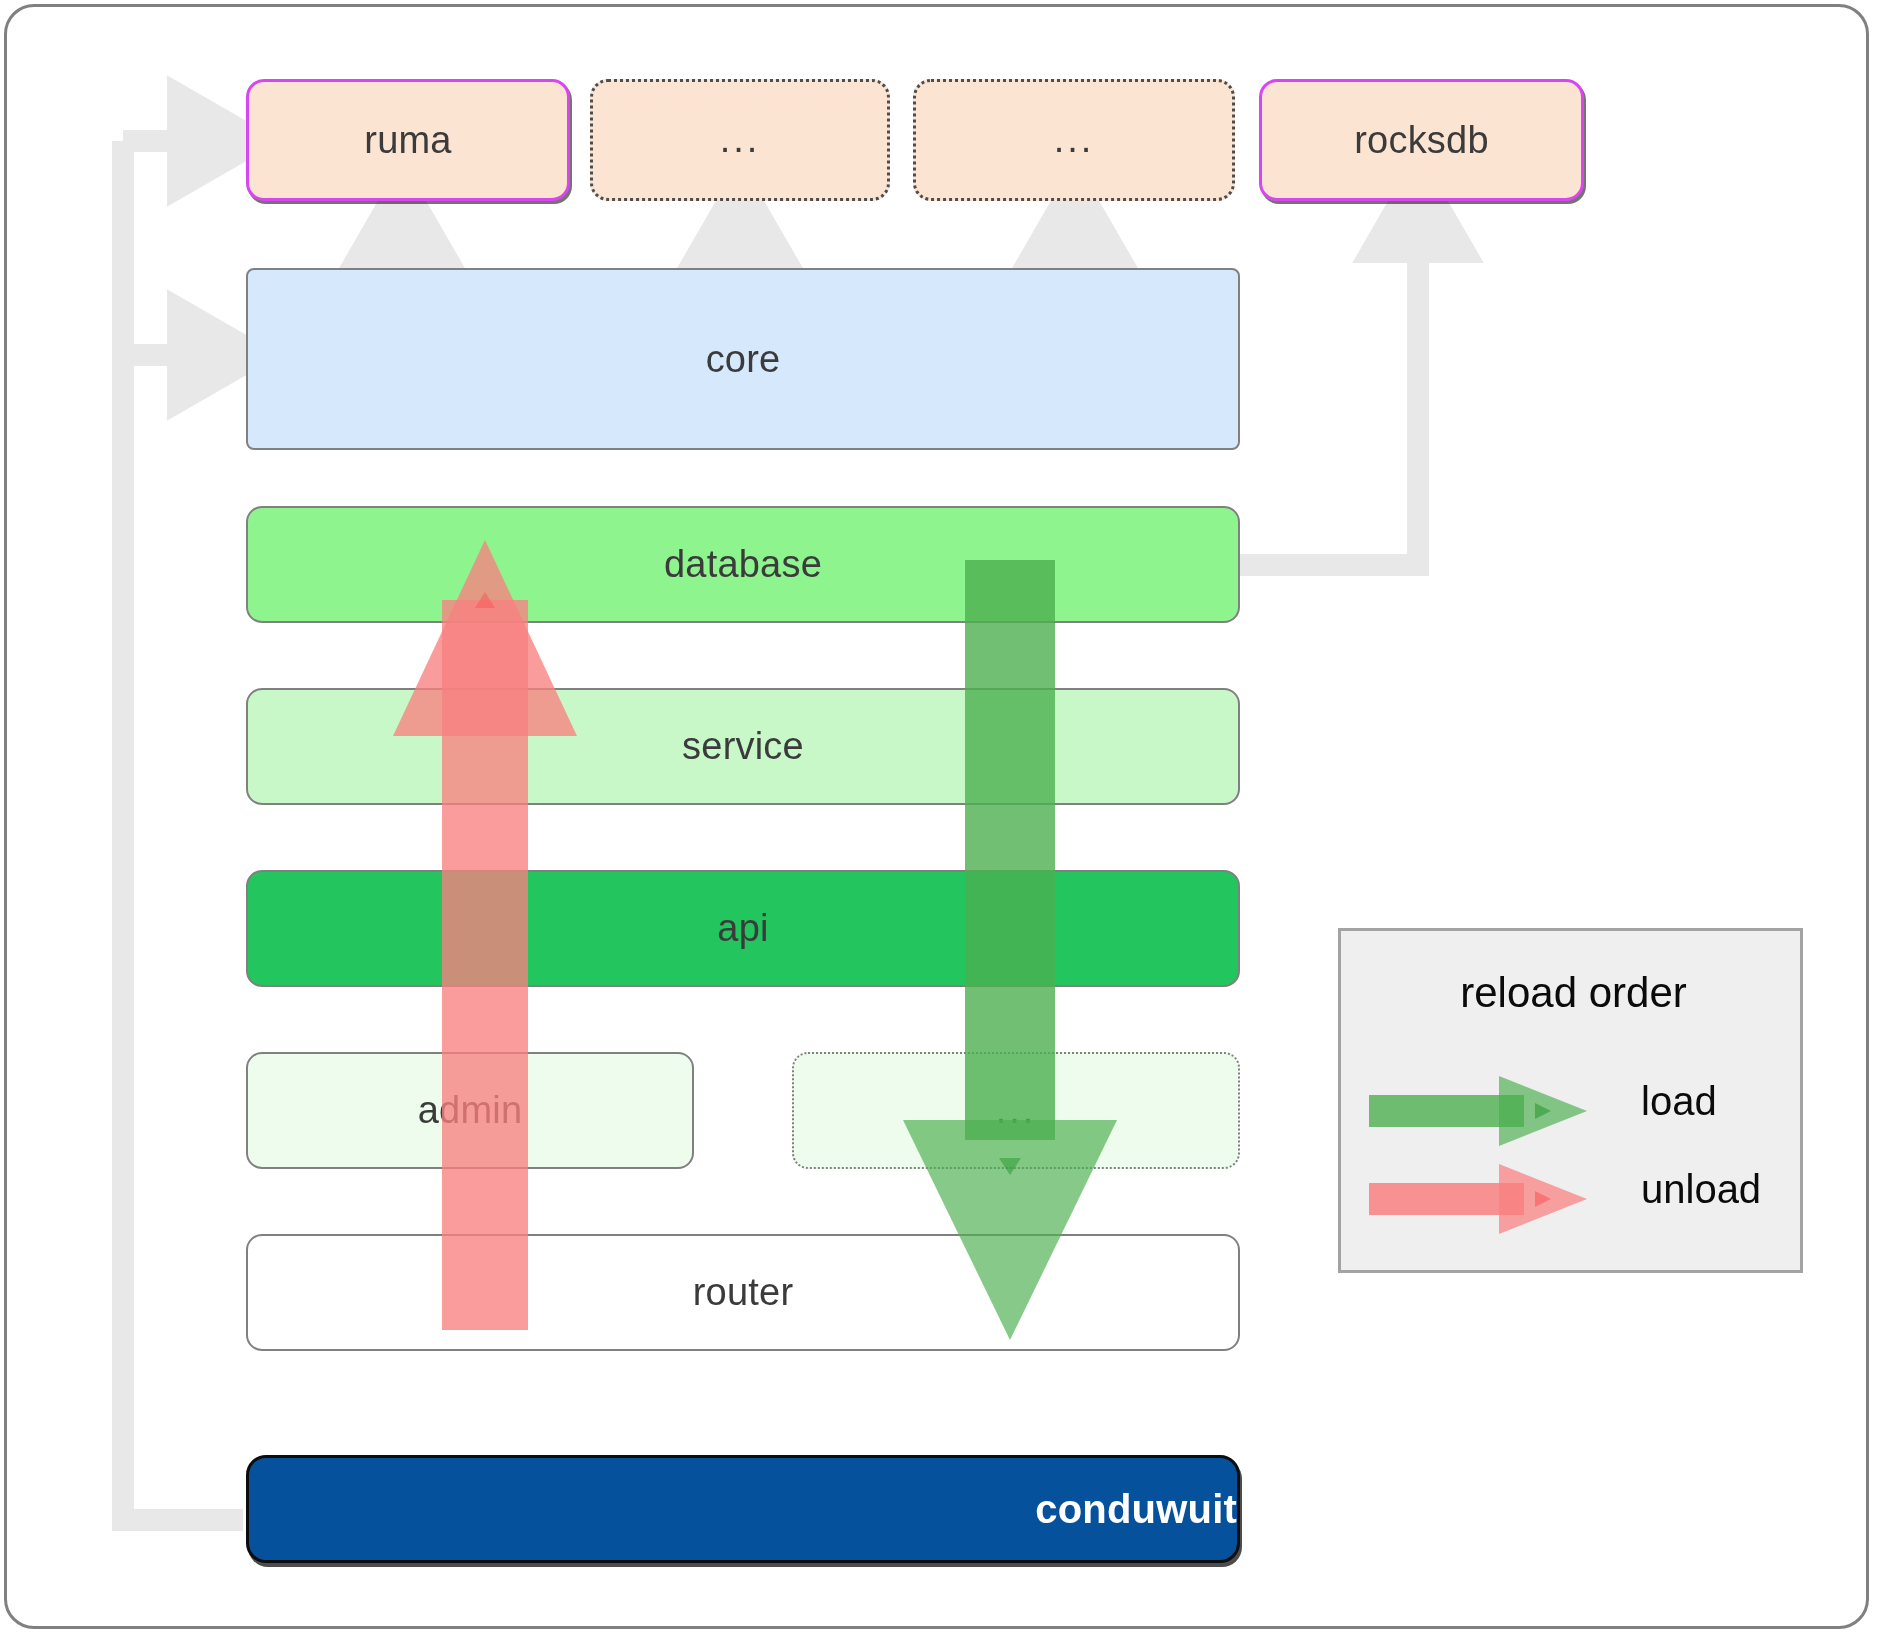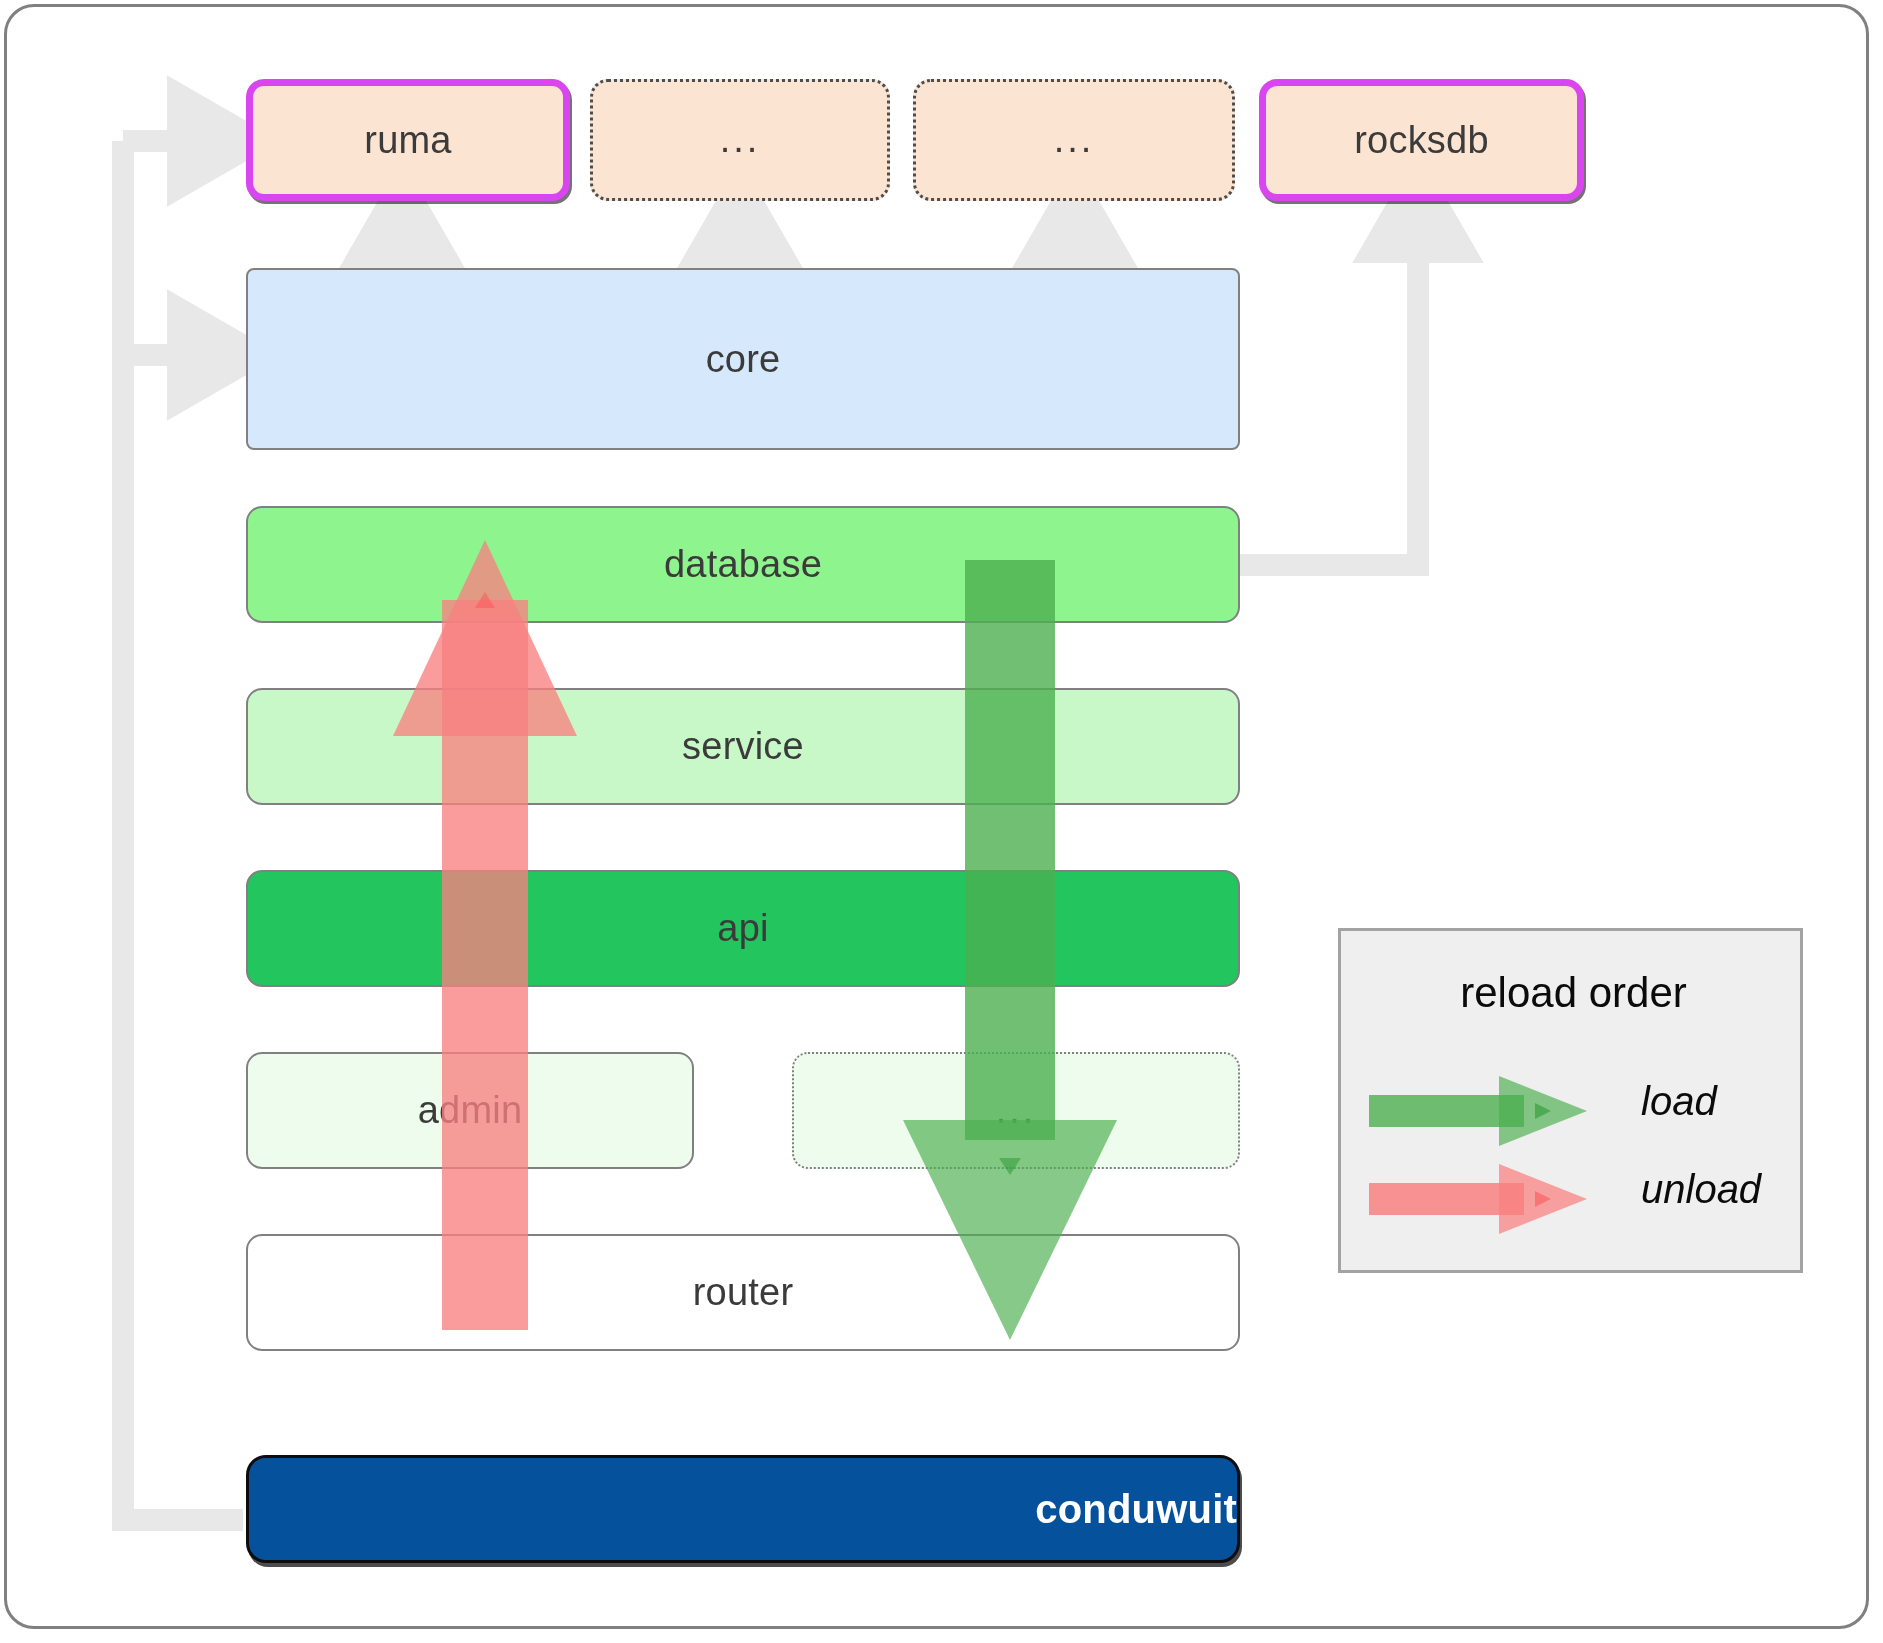--- a/index.html
+++ b/index.html
@@ -44,7 +44,7 @@
   }
   .node.dep {
     background: #fce4d2;
-    border: 7px solid #d946ef;
+    border: 3px solid #d946ef;
     border-radius: 18px;
     box-shadow: 2px 3px 0 rgba(0,0,0,0.55);
   }

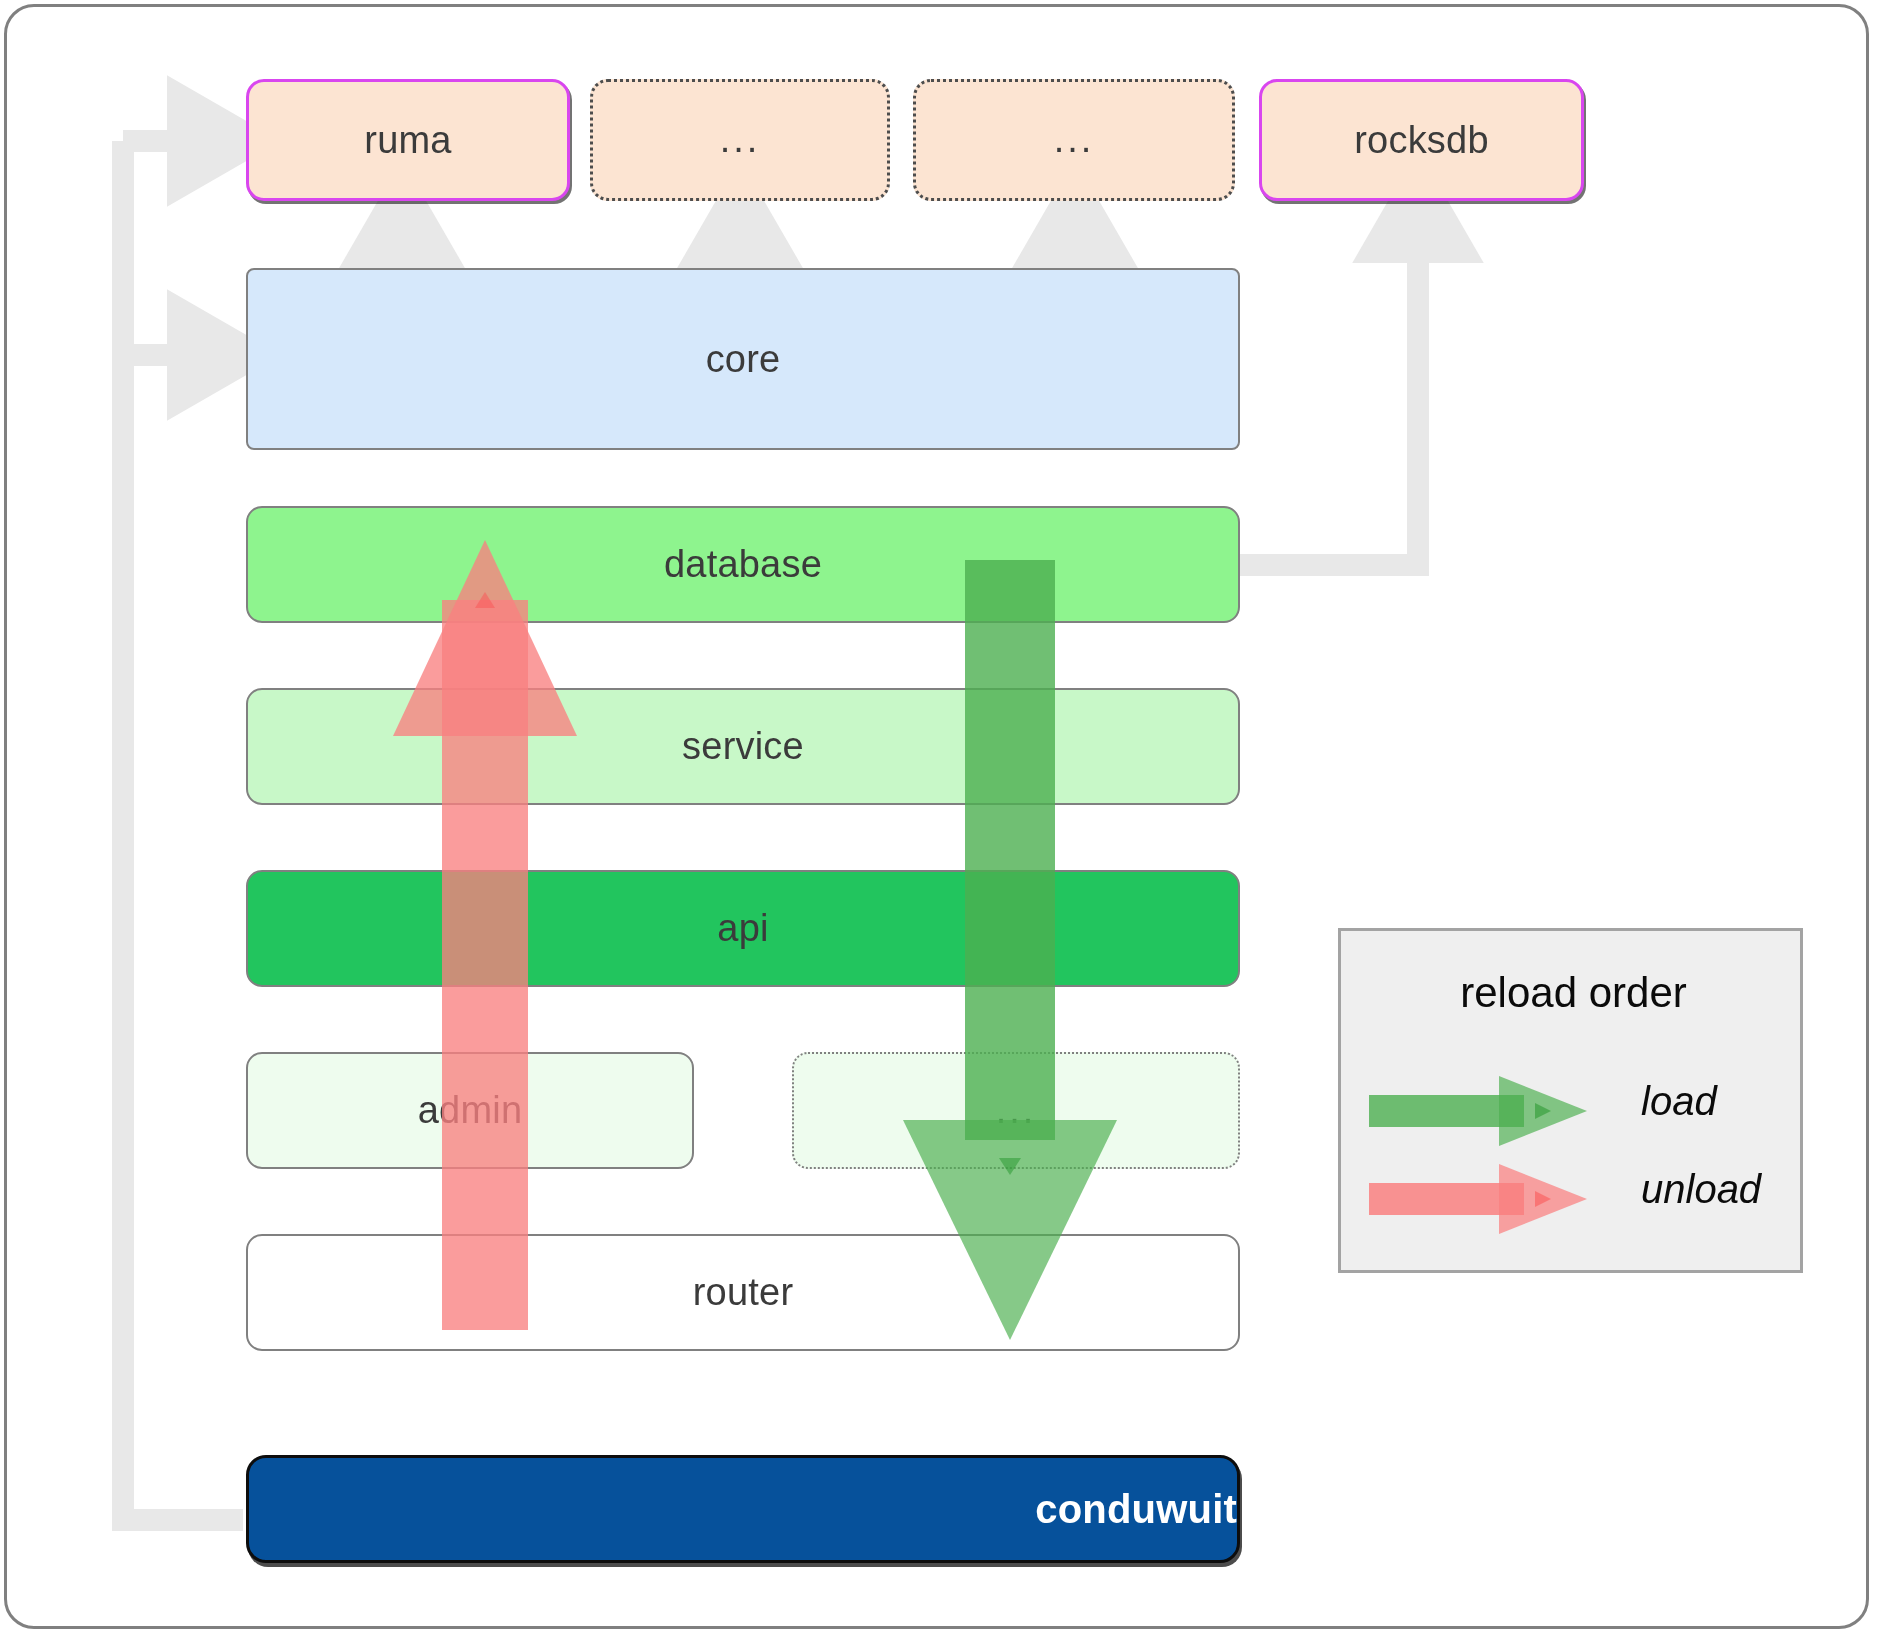--- a/index.html
+++ b/index.html
@@ -126,7 +126,6 @@
     top: 8px;
     font-size: 40px;
     color: #0b0b0b;
-    font-style: italic;
   }
   .legend-arrow {
     position: absolute;

